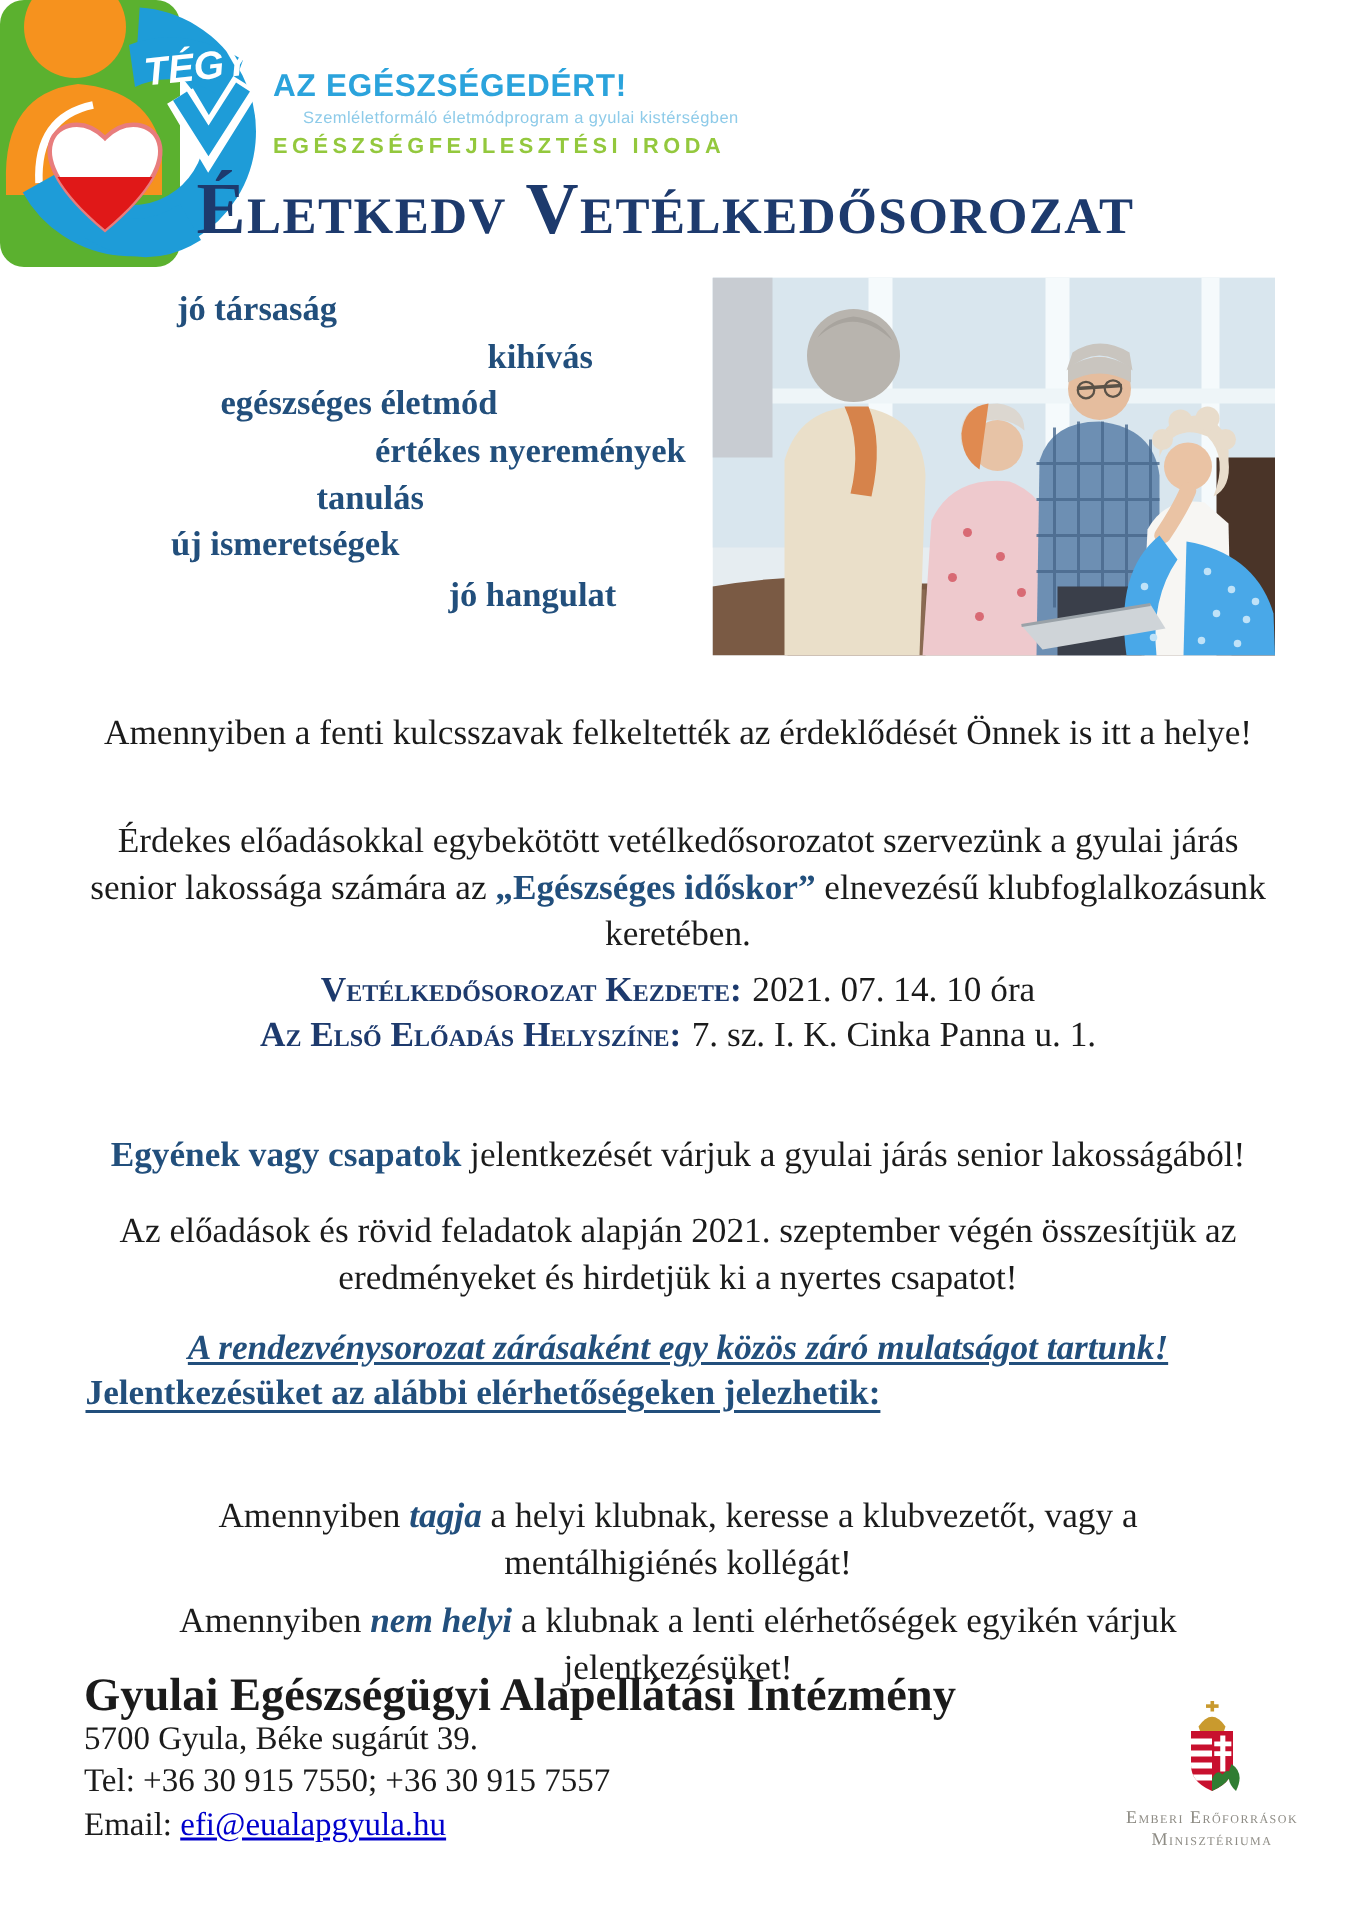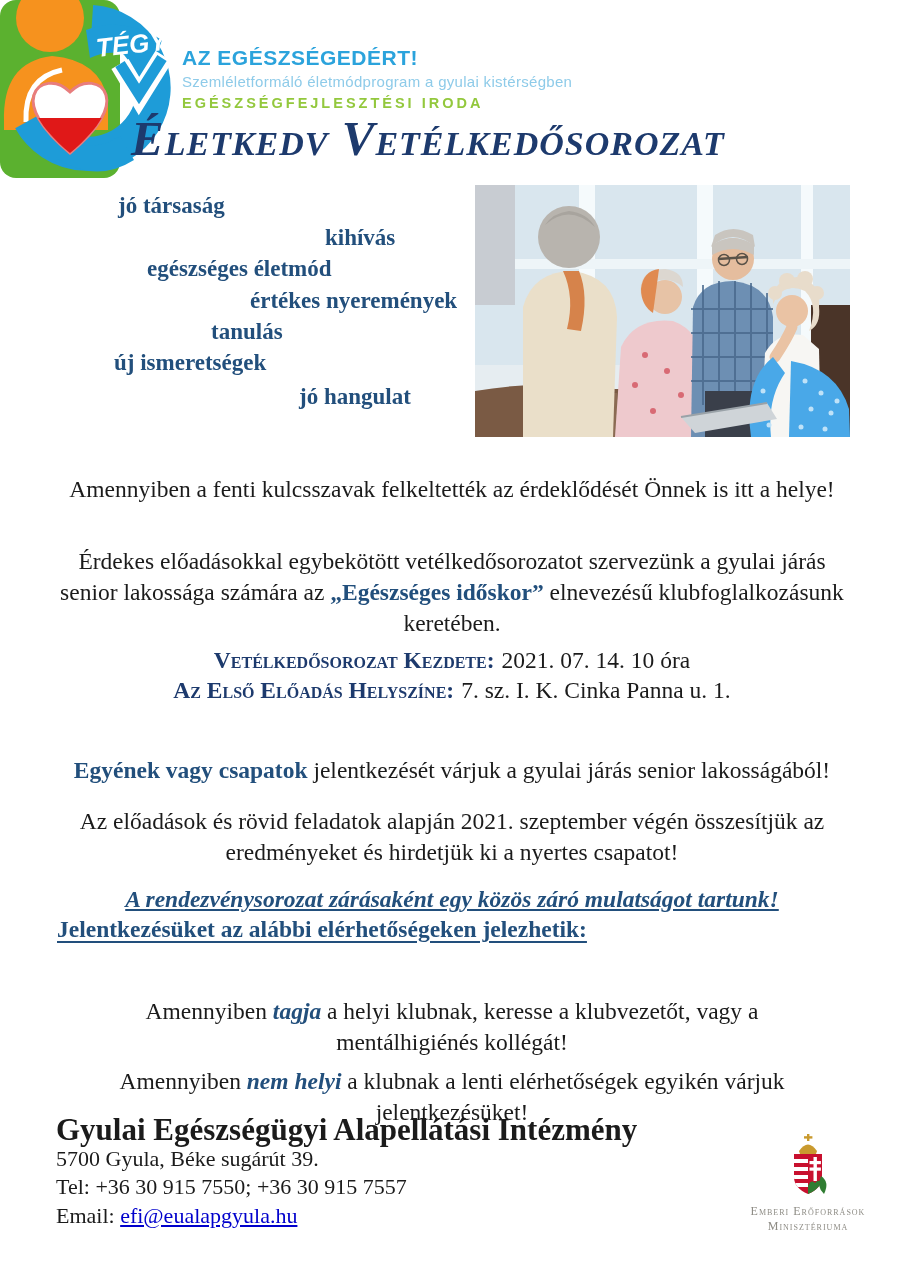--- a/index.html
+++ b/index.html
@@ -11,7 +11,7 @@
   .tegy-logo{position:absolute;left:0;top:0;width:172px;height:178px;}
   .brand{position:absolute;left:182px;top:46px;font-family:"Liberation Sans","DejaVu Sans",sans-serif;}
   .brand-title{font-size:21px;font-weight:bold;color:var(--header-blue);letter-spacing:.5px;}
-  .brand-sub{font-size:15px;color:var(--header-light-blue);margin-top:3px;letter-spacing:.3px;}
+  .brand-sub{font-size:11px;color:var(--header-light-blue);margin-top:3px;letter-spacing:.3px;margin-left:20px;}
   .brand-office{font-size:14.5px;font-weight:bold;color:var(--green);letter-spacing:3px;margin-top:5px;}
   
   .main-title{

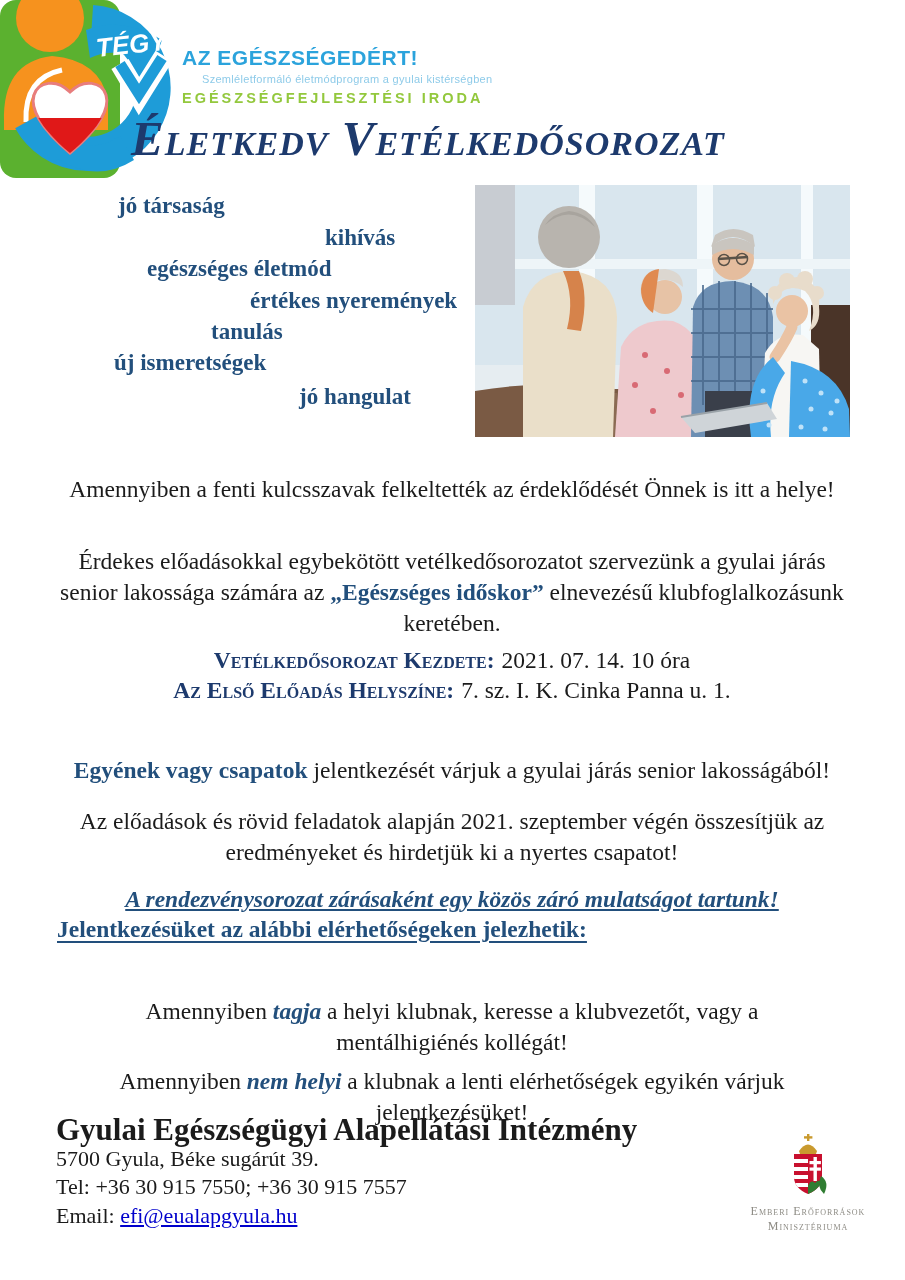--- a/index.html
+++ b/index.html
@@ -16,7 +16,7 @@
   
   .main-title{
     position:absolute;left:131px;top:112px;width:774px;
-    font-style:italic;font-weight:bold;font-variant:small-caps;
+    font-weight:bold;font-variant:small-caps;
     font-size:49px;line-height:1.1;color:var(--navy);white-space:nowrap;letter-spacing:1px;
   }
   

